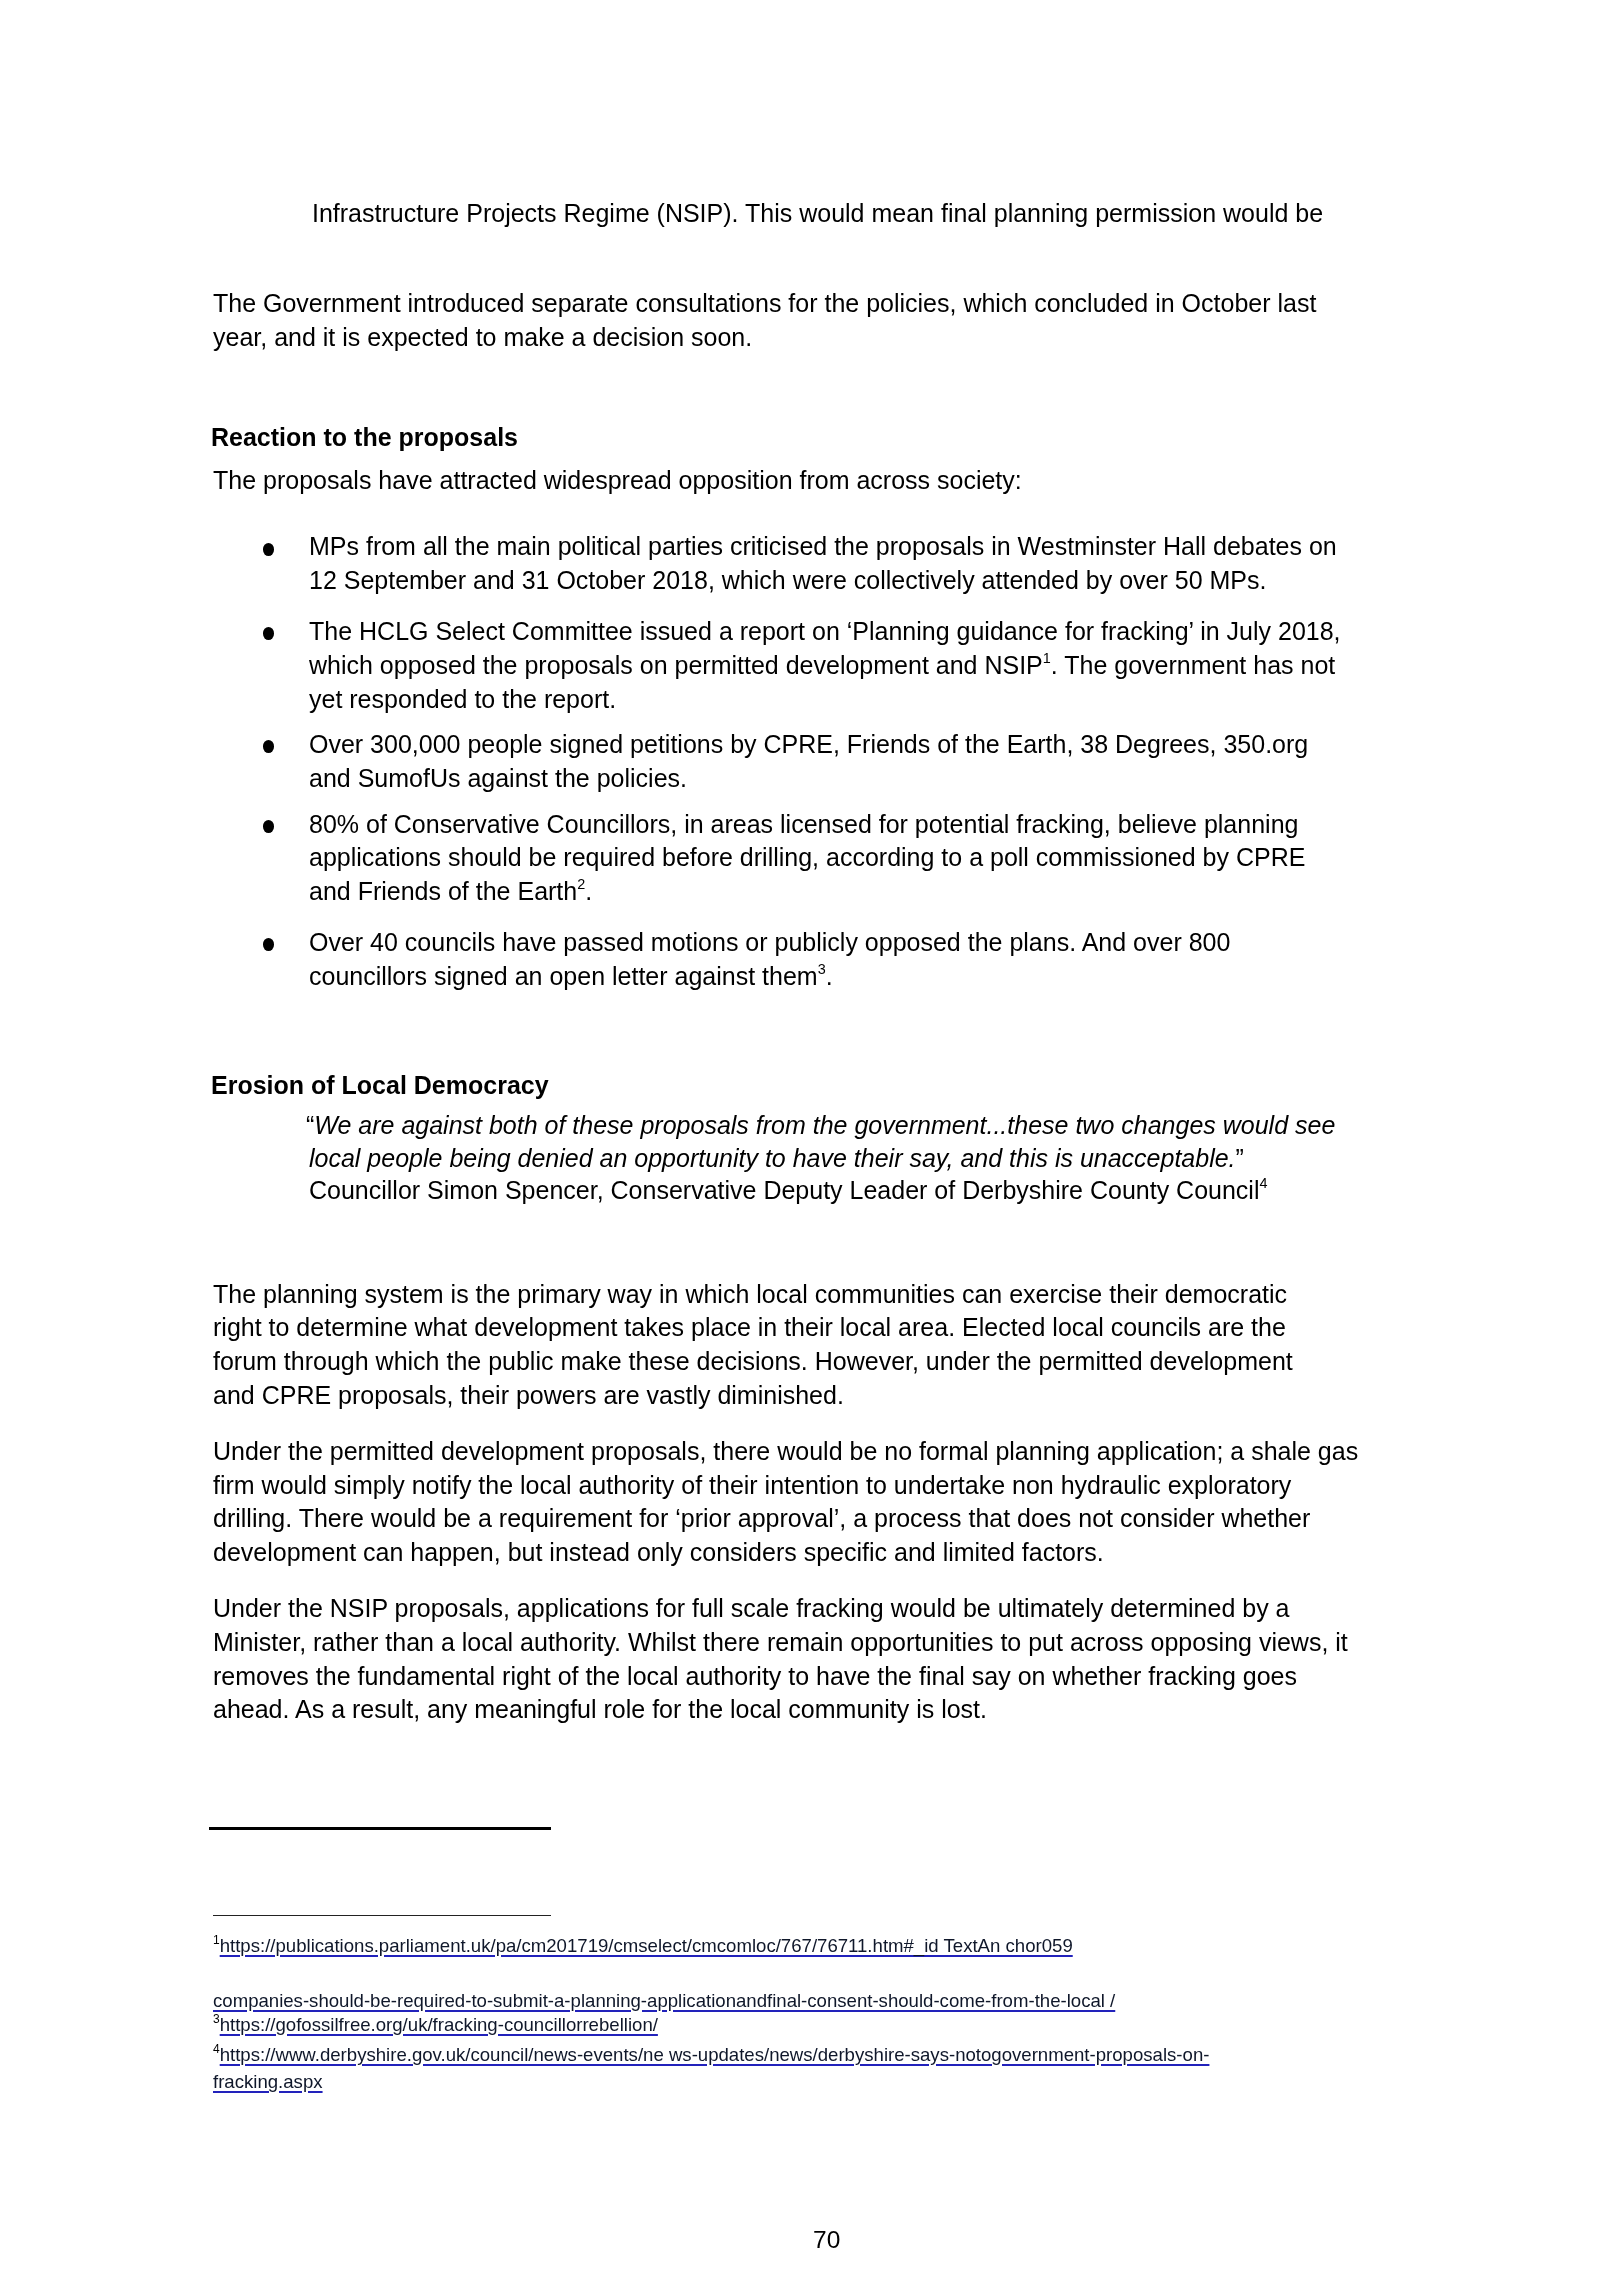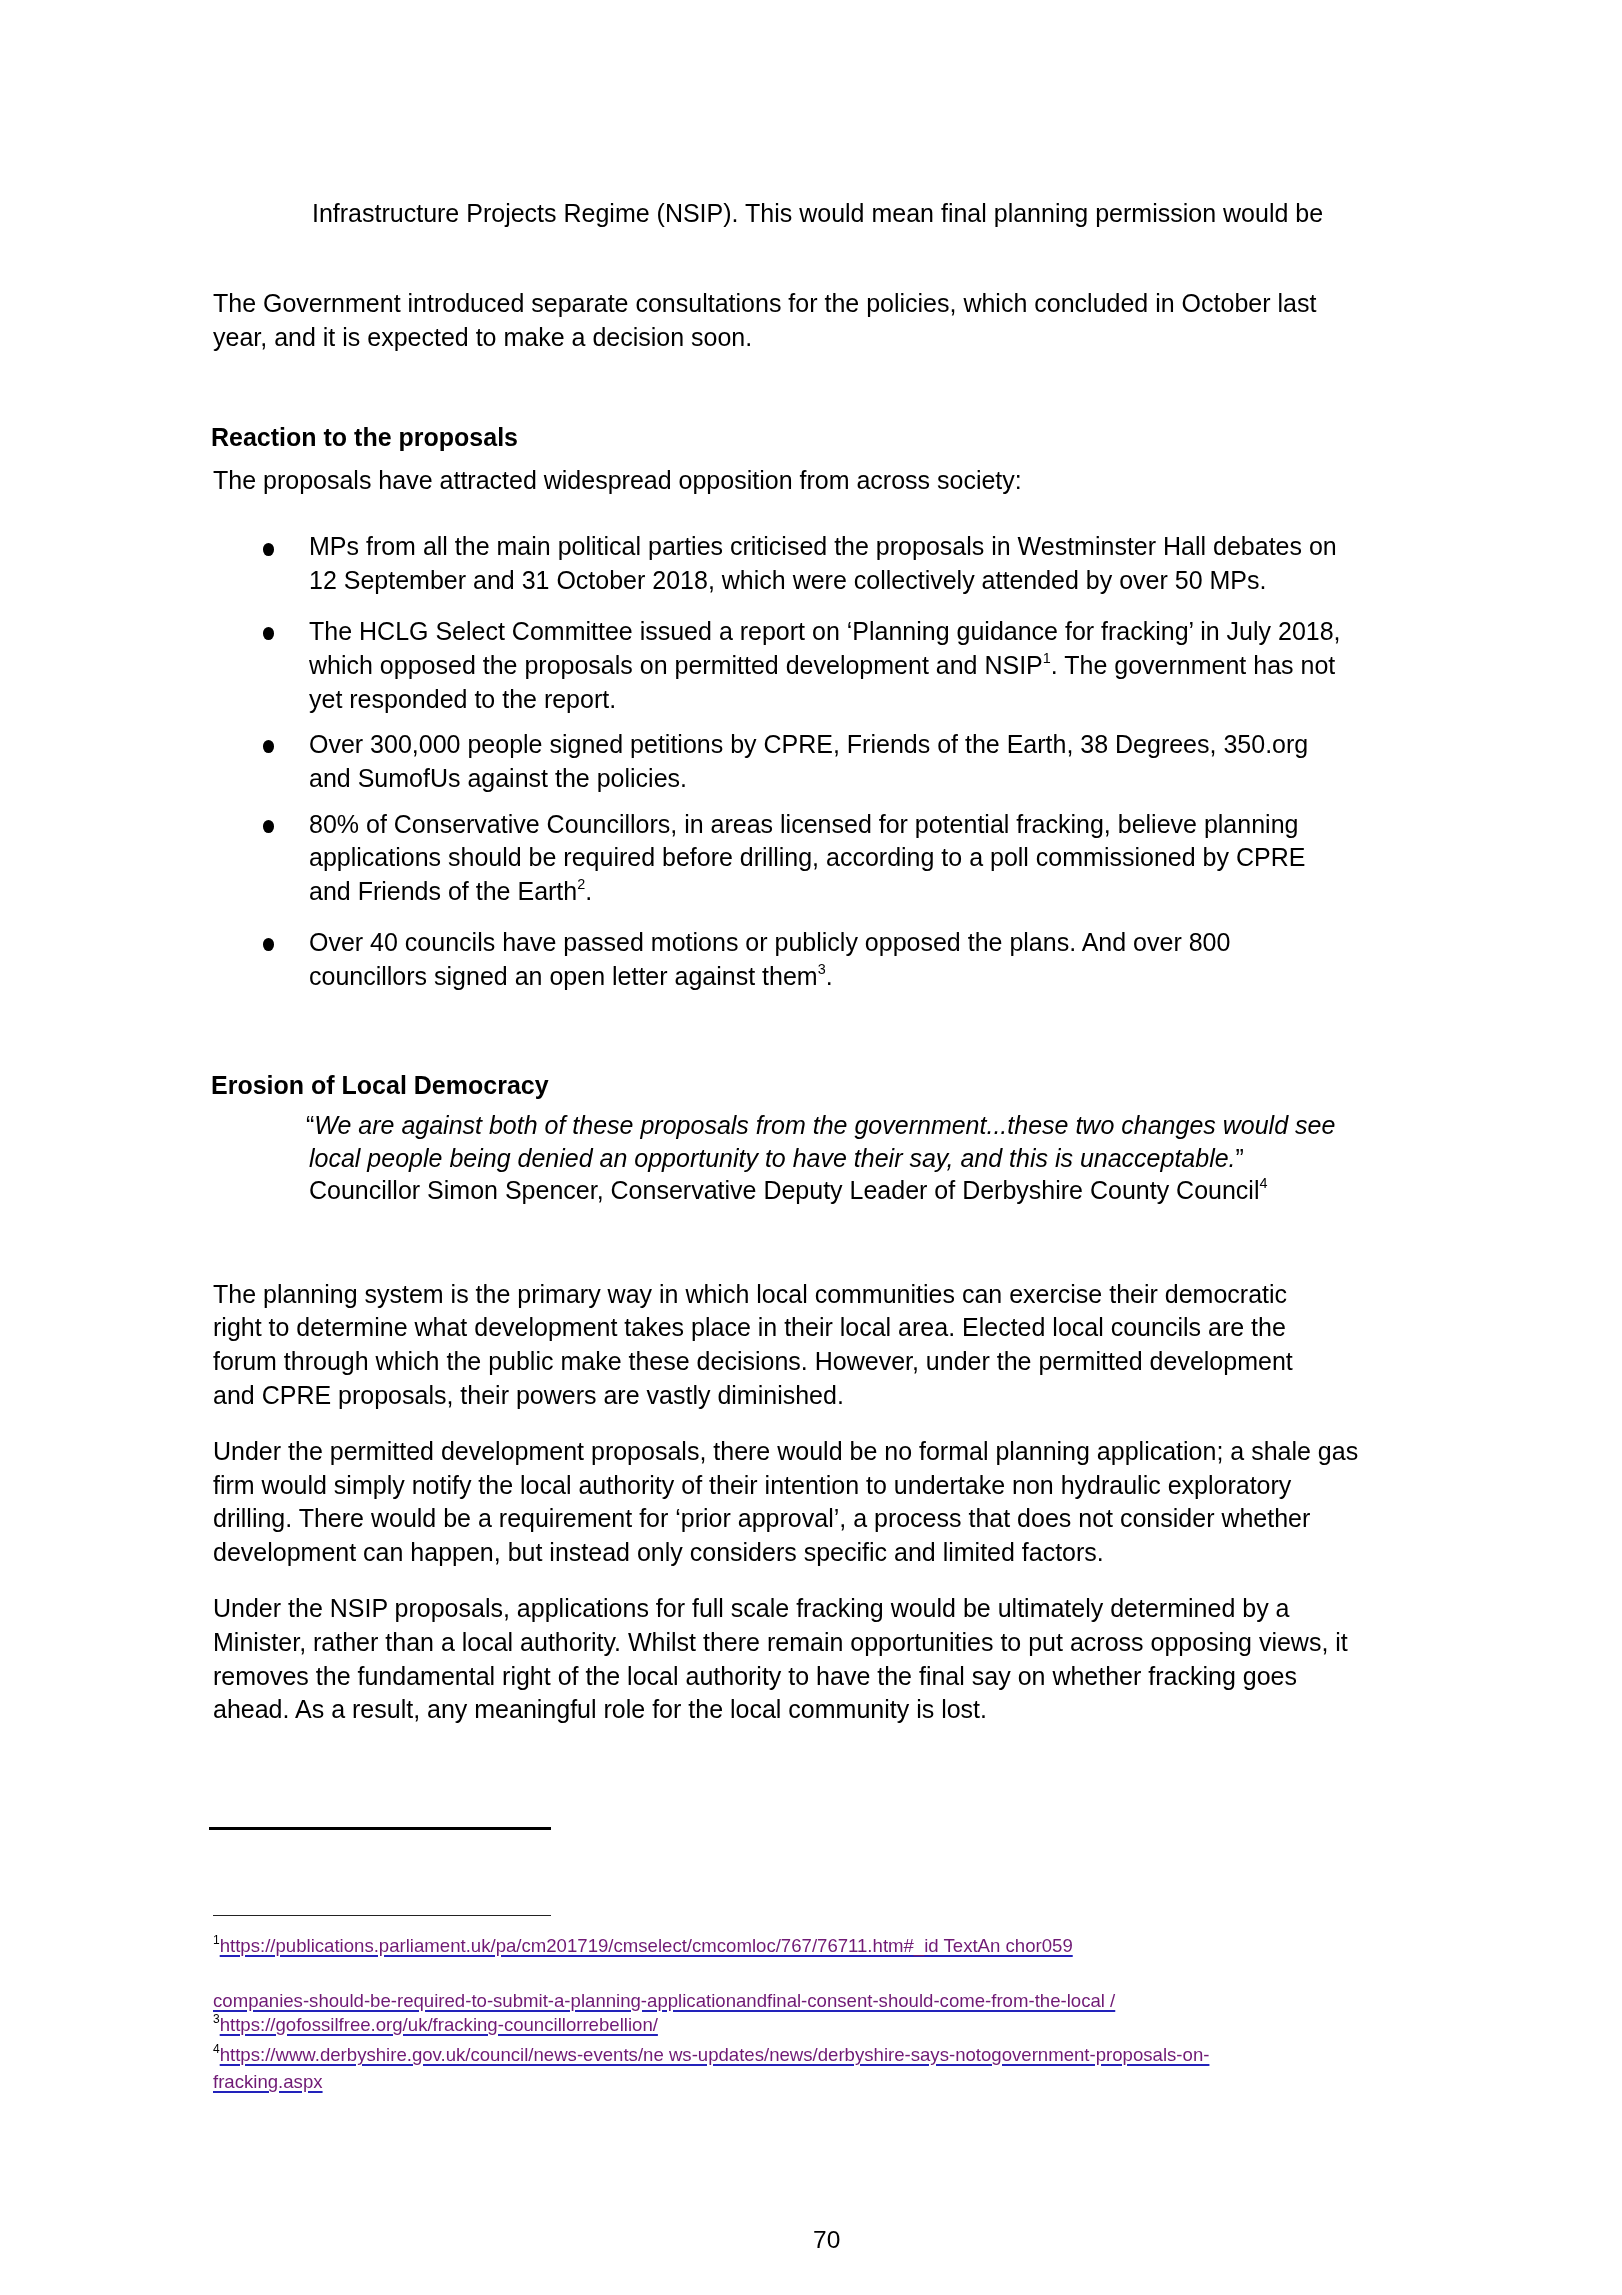--- a/index.html
+++ b/index.html
@@ -13,7 +13,7 @@
   sup { font-size: 14.4px; line-height: 0; position: relative; top: -1.7px; vertical-align: super; }
   .rule { position: absolute; background: #000; }
   .fn { position: absolute; white-space: nowrap; font-size: 18.6px; line-height: 22px; }
-  .fn .link { color: #701a75; text-decoration: underline; text-decoration-color: #2222bb; text-underline-offset: 2.5px; text-decoration-thickness: 1.7px; }
+  .fn .link { color: #0f172a; text-decoration: underline; text-decoration-color: #2222bb; text-underline-offset: 2.5px; text-decoration-thickness: 1.7px; }
   .fn sup { font-size: 12px; top: -0.8px; }
   .pagenum { position: absolute; font-size: 24.5px; line-height: 29px; }
 </style>

